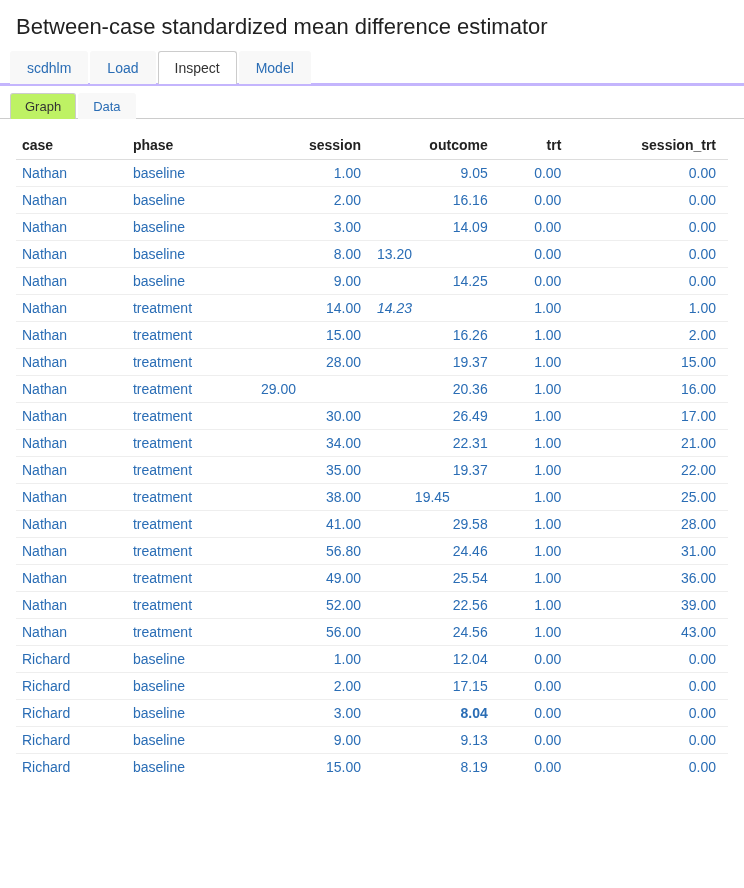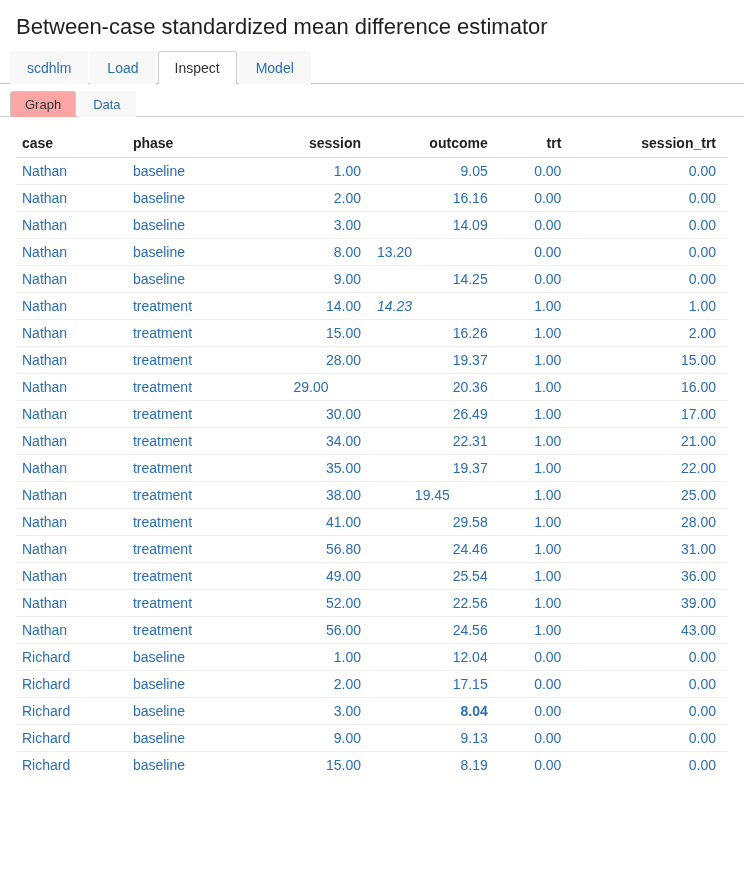--- a/index.html
+++ b/index.html
@@ -22,7 +22,7 @@
     }
     .nav-tabs {
       display: flex;
-      border-bottom: 1px solid #c4b5fd;
+      border-bottom: 3px solid #c4b5fd;
       padding: 0 10px;
       gap: 0;
     }

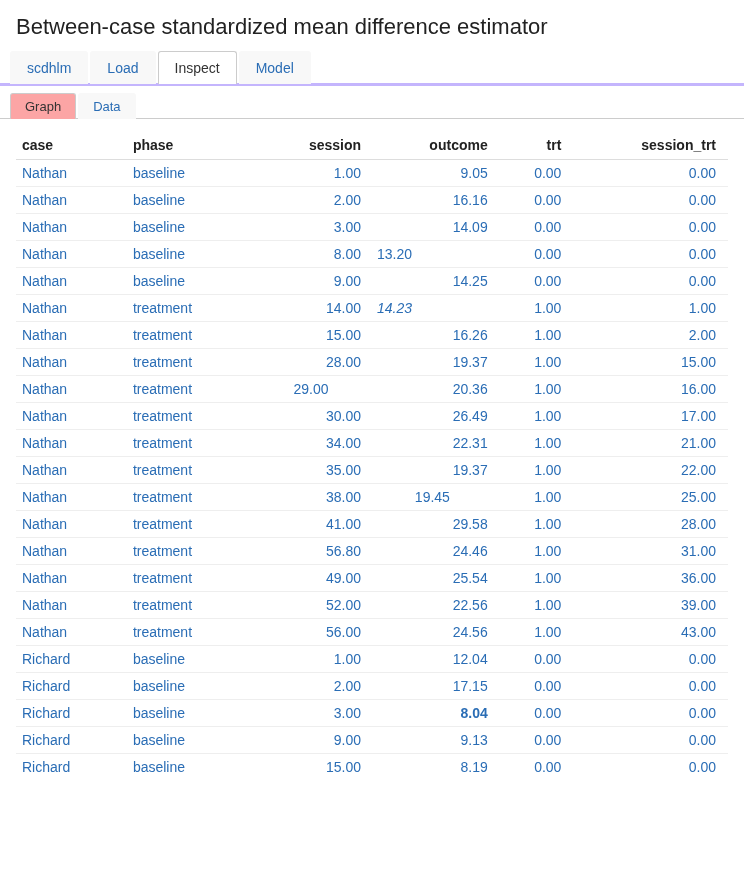--- a/index.html
+++ b/index.html
@@ -65,7 +65,7 @@
       bottom: -1px;
     }
     .sub-tab.active {
-      background: #fca5a5;
+      background: #bef264;
       border-color: #ccc;
       border-bottom-color: #fff;
       color: #333;

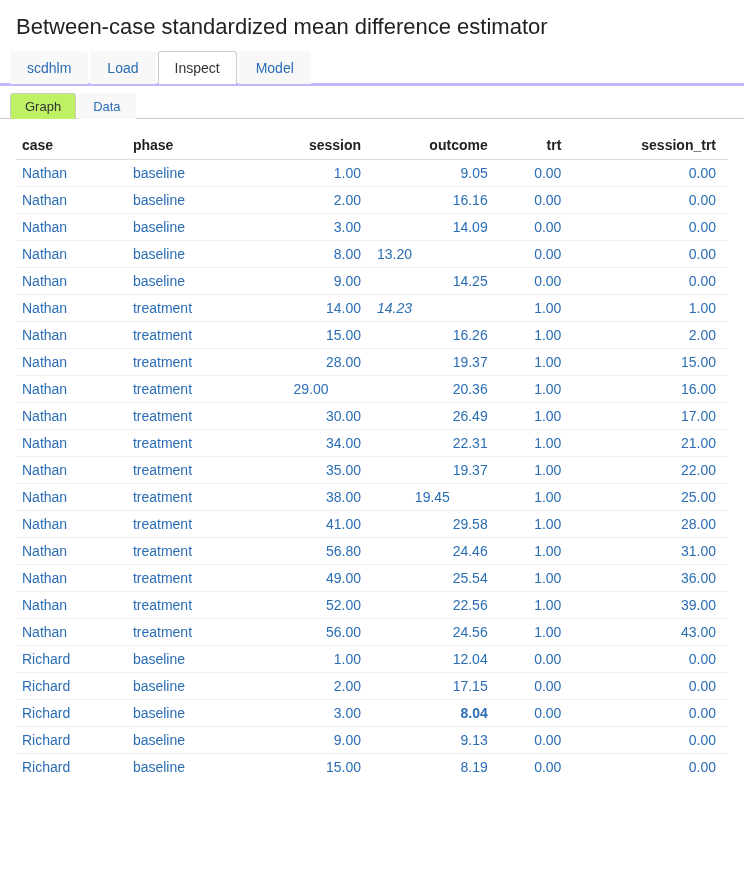--- a/index.html
+++ b/index.html
@@ -202,7 +202,7 @@
         <tr>
           <td>Nathan</td>
           <td>treatment</td>
-          <td style="text-align: center;">29.00</td>
+          <td style="text-align: left;">29.00</td>
           <td style="text-align: right;">20.36</td>
           <td style="text-align: right;">1.00</td>
           <td style="text-align: right;">16.00</td>

